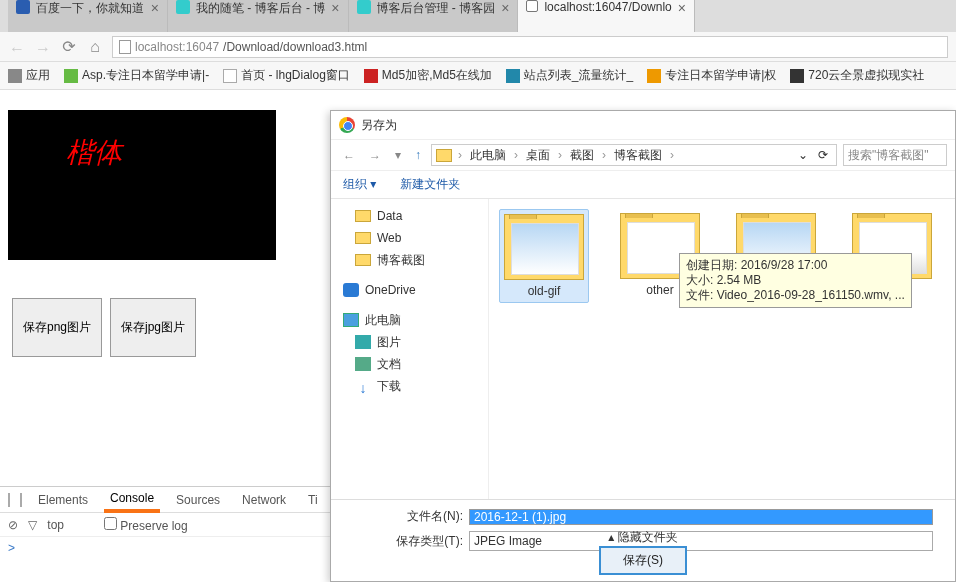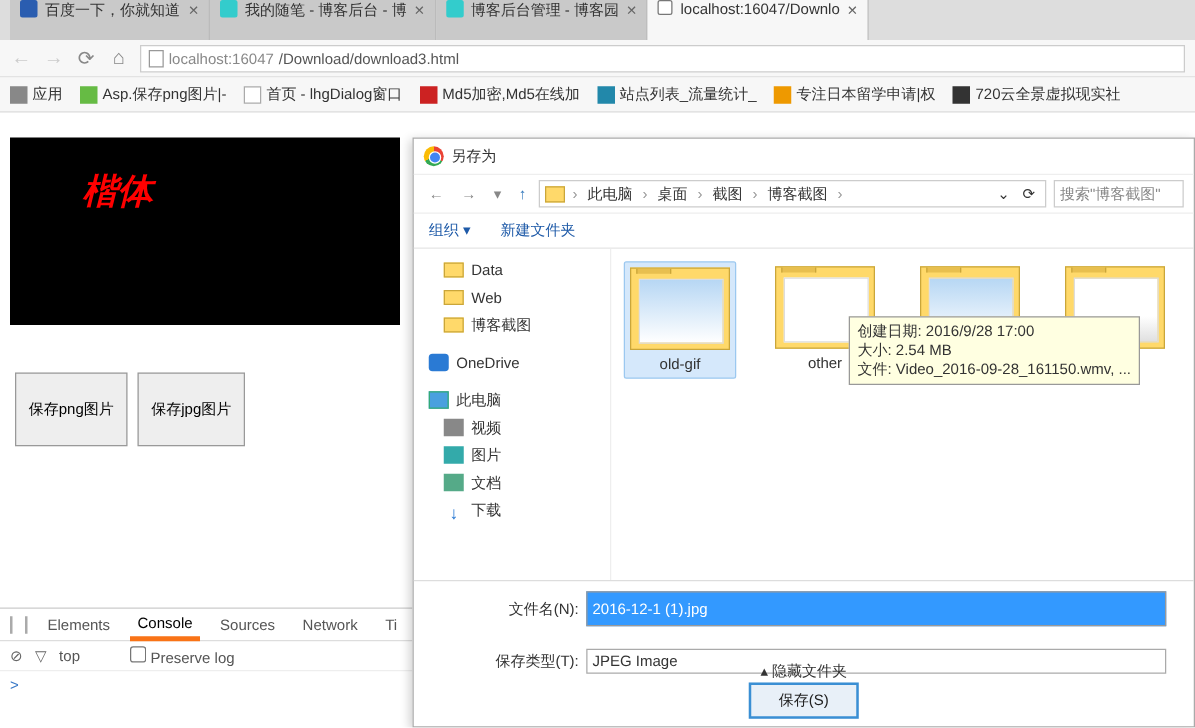--- a/index.html
+++ b/index.html
@@ -151,7 +151,7 @@
     </span>
   <span class="bm-item">
       <span class="bm-ico a1"></span>
-      <span>Asp.保存png图片|-</span>
+      <span>Asp.专注日本留学申请|-</span>
     </span>
   <span class="bm-item">
       <span class="bm-ico page"></span>

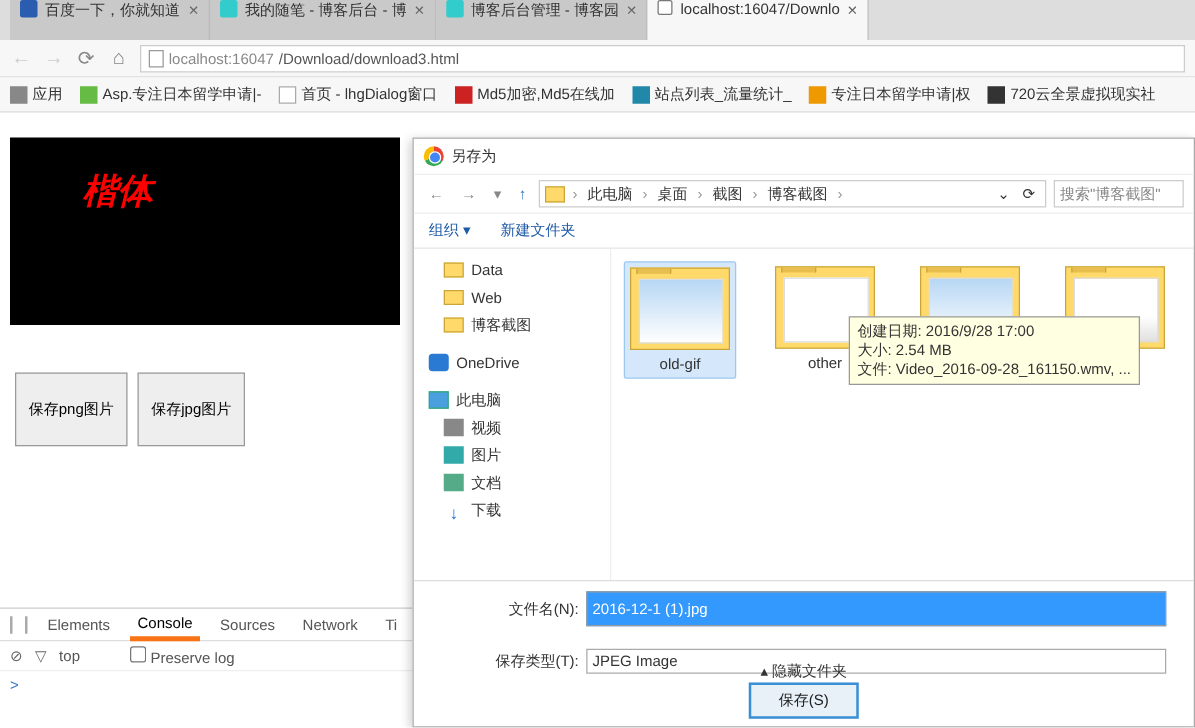--- a/index.html
+++ b/index.html
@@ -36,7 +36,7 @@
 .bm-ico.a3 { background: #c22; }
 .bm-ico.a4 { background: #e90; }
 .bm-ico.a6 { background: #333; }
-.canvas-box { position: absolute; left: 8px; top: 110px; width: 312px; height: 150px; background: #000; display: flex; font-weight: bold; }
+.canvas-box { position: absolute; left: 8px; top: 110px; width: 268px; height: 150px; background: #000; display: flex; }
 .canvas-text { color: #f00; font-family: KaiTi, serif; font-style: italic; font-size: 28px; margin: 24px 0 0 58px; }
 .btn-row { position: absolute; left: 12px; top: 286px; display: flex; gap: 8px; }
 .btn-row button { background: #eee; border: 1px solid #999; padding: 20px 10px; cursor: pointer; margin-top: 12px; }

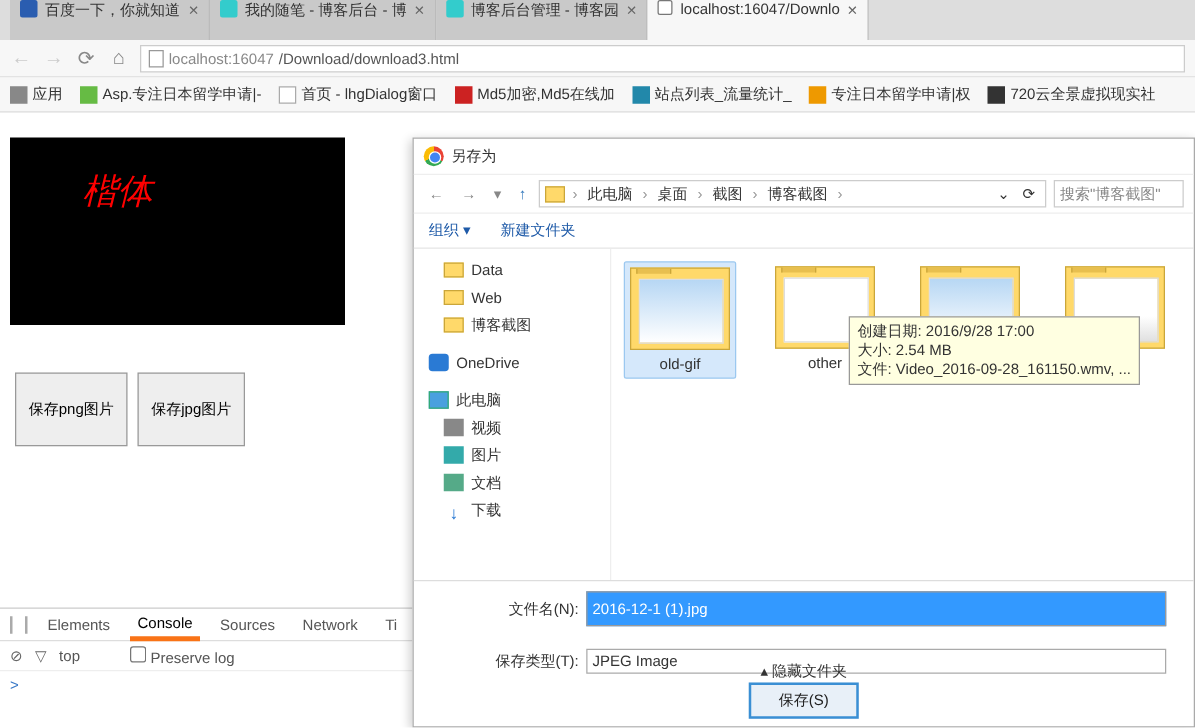--- a/index.html
+++ b/index.html
@@ -265,10 +265,6 @@
           <span>此电脑</span>
         </div>
       <div class="sb-item">
-          <span class="sb-ico video"></span>
-          <span>视频</span>
-        </div>
-      <div class="sb-item">
           <span class="sb-ico pic"></span>
           <span>图片</span>
         </div>

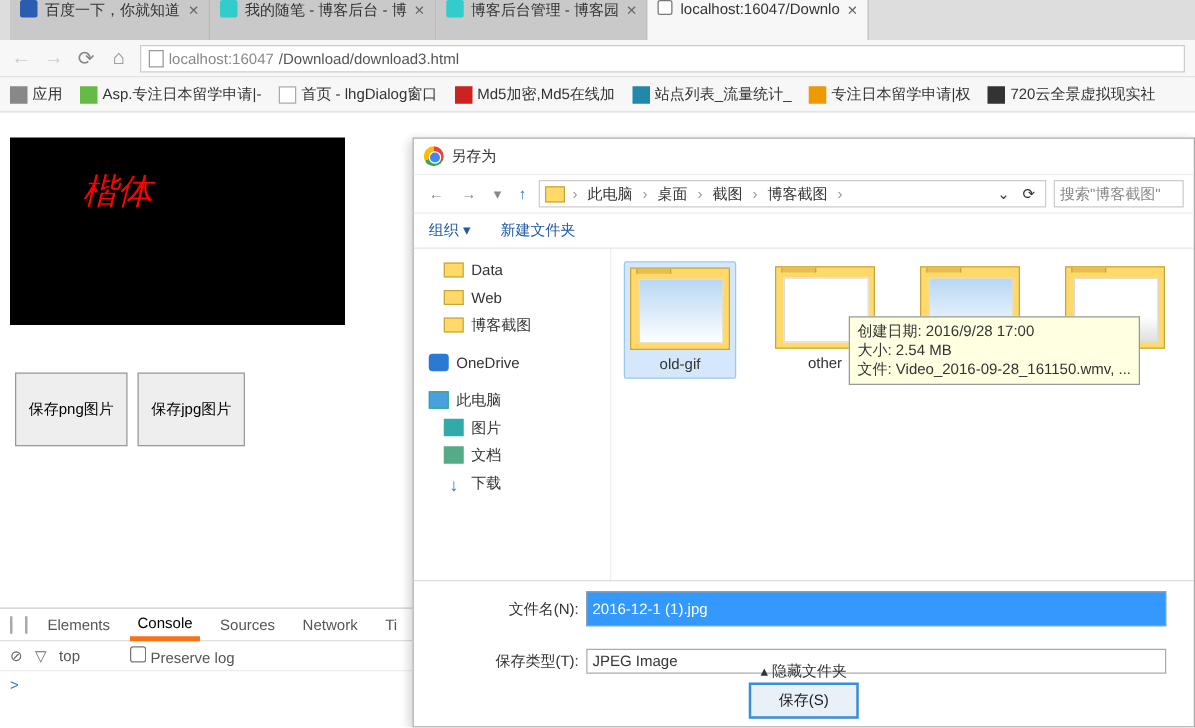--- a/index.html
+++ b/index.html
@@ -96,7 +96,7 @@
 .tooltip { position: absolute; left: 190px; top: 54px; background: #ffffe1; border: 1px solid #999; padding: 4px 6px; font-size: 11px; color: #333; line-height: 15px; z-index: 10; max-width: 240px; }
 
 .dlg-fields { border-top: 1px solid #ddd; padding: 8px 12px 24px 60px; }
-.field-row { display: flex; align-items: center; gap: 6px; margin-bottom: 18px; }
+.field-row { display: flex; align-items: center; gap: 6px; margin-bottom: 6px; }
 .field-row label { width: 72px; text-align: right; color: #333; }
 .field-row .val { flex: 1; border: 1px solid #999; height: 28px; padding: 0 4px; display: flex; align-items: center; margin-right: 10px; }
 .field-row .val.sel-text { background: #3399ff; color: #fff; }

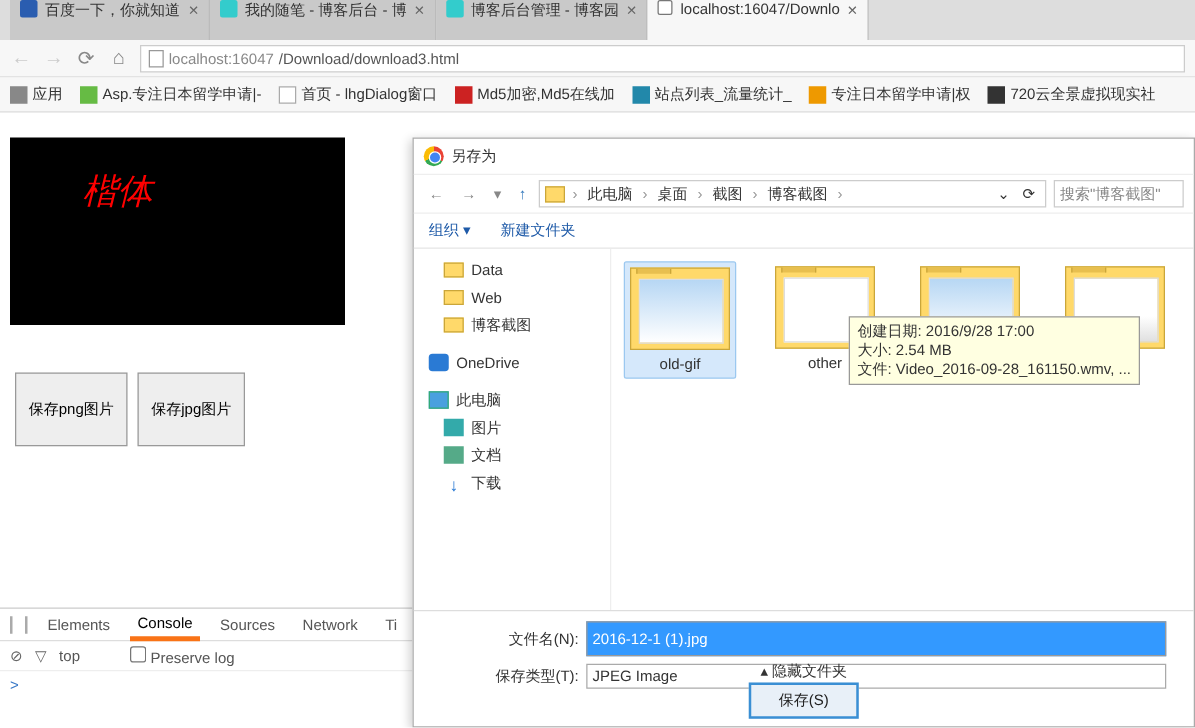--- a/index.html
+++ b/index.html
@@ -98,7 +98,7 @@
 .dlg-fields { border-top: 1px solid #ddd; padding: 8px 12px 24px 60px; }
 .field-row { display: flex; align-items: center; gap: 6px; margin-bottom: 6px; }
 .field-row label { width: 72px; text-align: right; color: #333; }
-.field-row .val { flex: 1; border: 1px solid #999; height: 28px; padding: 0 4px; display: flex; align-items: center; margin-right: 10px; }
+.field-row .val { flex: 1; border: 1px solid #999; height: 16px; padding: 0 4px; display: flex; align-items: center; margin-right: 10px; }
 .field-row .val.sel-text { background: #3399ff; color: #fff; }
 .field-row .combo { flex: 1; border: 1px solid #aaa; height: 20px; padding: 0 4px; display: flex; align-items: center; color: #333; margin-right: 10px; background: #fff; }
 

